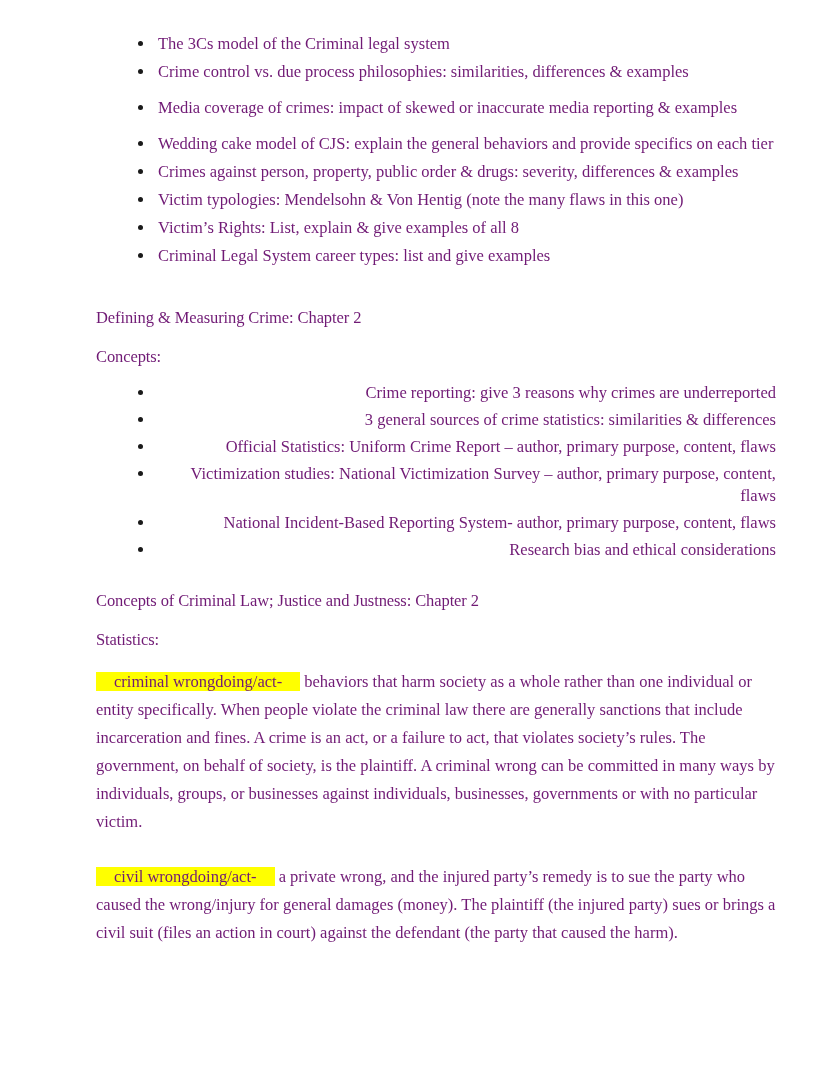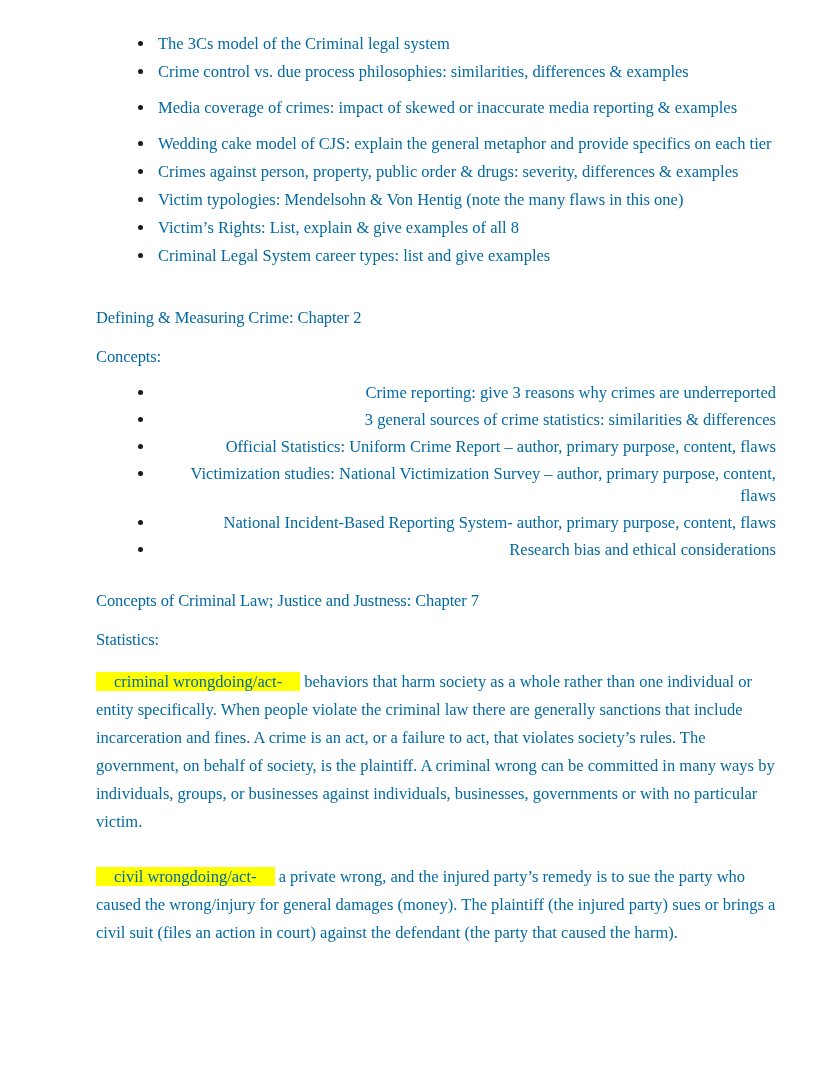--- a/index.html
+++ b/index.html
@@ -13,7 +13,7 @@
     height: 1071px;
     background: #ffffff;
     font-family: "Liberation Serif", "DejaVu Serif", serif;
-    color: #0369a1;
+    color: #701a75;
     overflow: hidden;
   }
   .content {

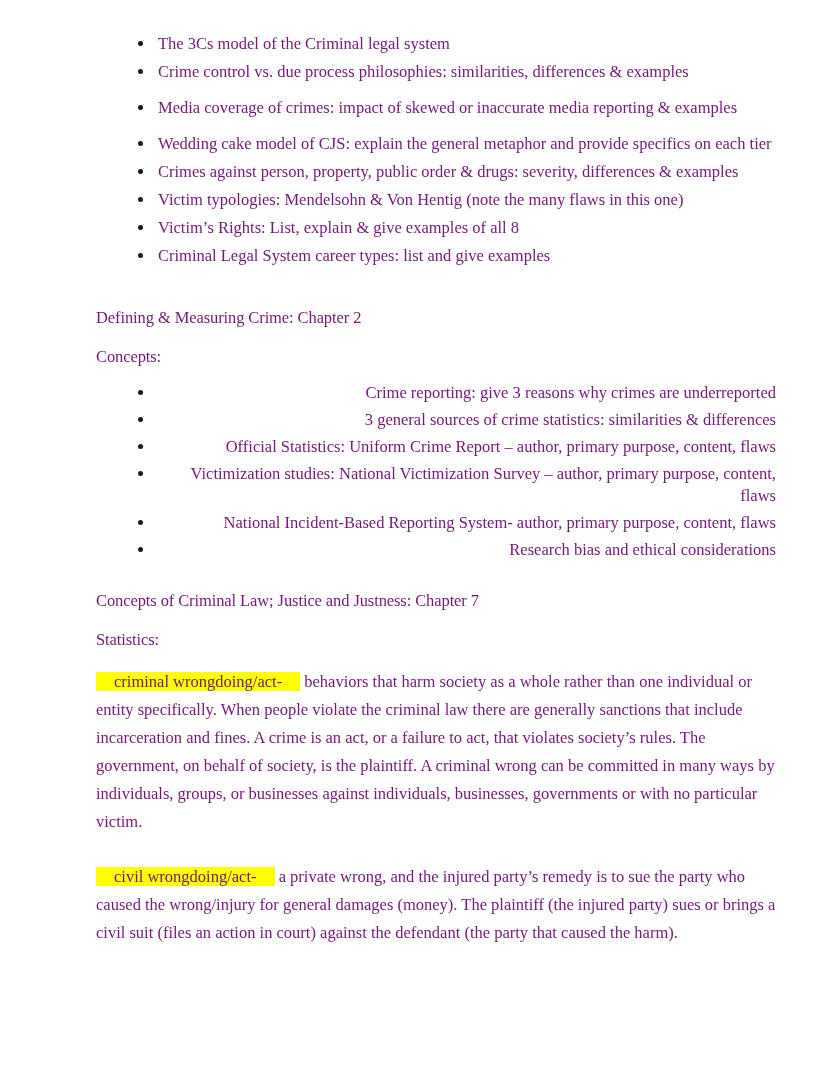--- a/index.html
+++ b/index.html
@@ -92,7 +92,7 @@
       <li><span>The 3Cs model of the Criminal legal system</span></li>
       <li class="sp-lg"><span>Crime control vs. due process philosophies: similarities, differences &amp; examples</span></li>
       <li class="sp-lg"><span>Media coverage of crimes: impact of skewed or inaccurate media reporting &amp; examples</span></li>
-      <li><span>Wedding cake model of CJS: explain the general metaphor and provide specifics on each tier</span></li>
+      <li><span>Wedding cake model of CJS: explain the general behaviors and provide specifics on each tier</span></li>
       <li><span>Crimes against person, property, public order &amp; drugs: severity, differences &amp; examples</span></li>
       <li><span>Victim typologies: Mendelsohn &amp; Von Hentig (note the many flaws in this one)</span></li>
       <li><span>Victim’s Rights: List, explain &amp; give examples of all 8</span></li>

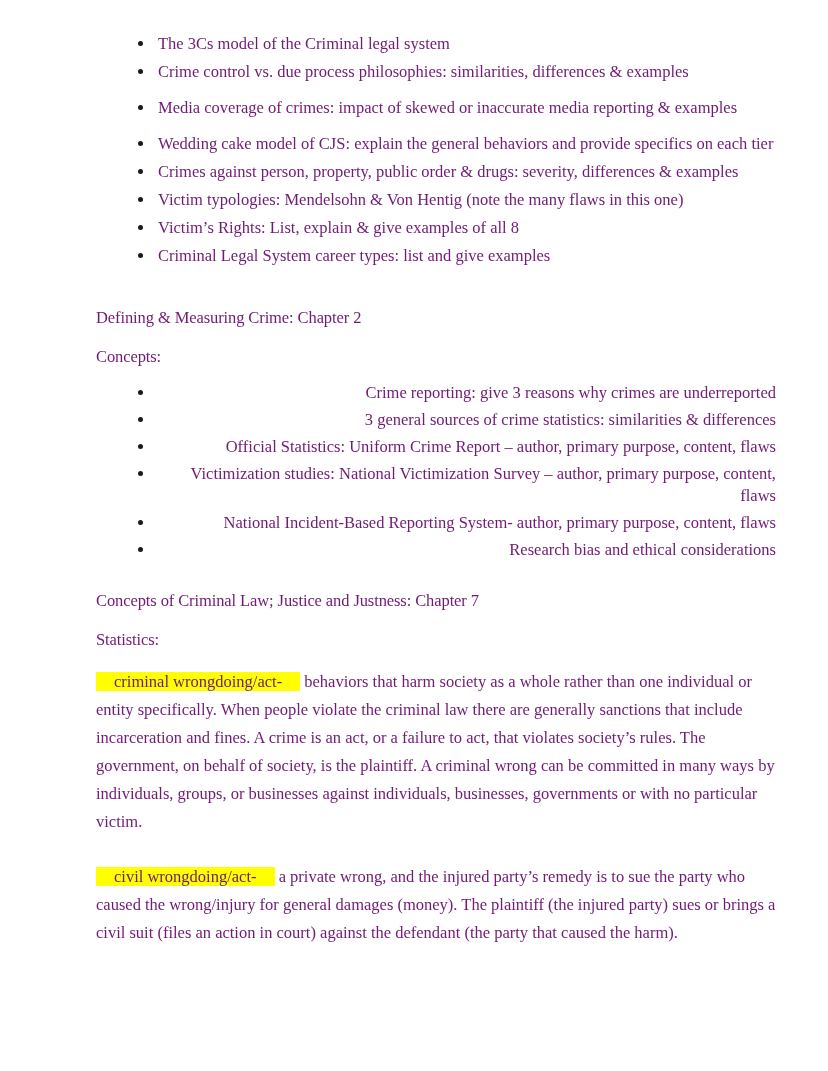--- a/index.html
+++ b/index.html
@@ -117,7 +117,7 @@
 
     <div class="gap-med"></div>
 
-    <h2 class="heading">Concepts of Criminal Law; Justice and Justness: Chapter 7</h2>
+    <h2 class="heading">Concepts of Criminal Law; Justice and Justness: Chapter 2</h2>
     <div class="gap-head"></div>
     <h2 class="heading">Statistics:</h2>
     <div class="gap-head"></div>

